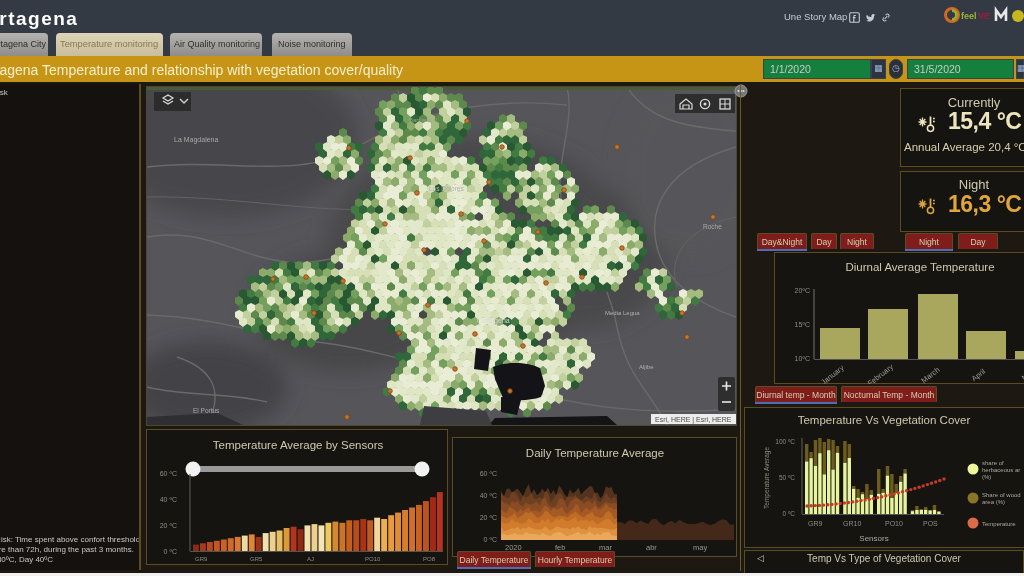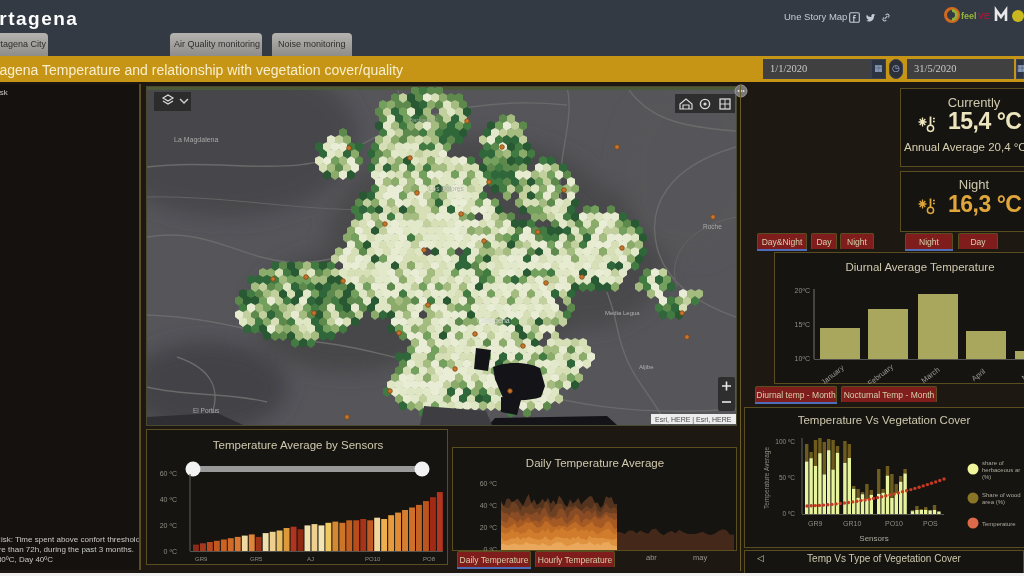--- a/index.html
+++ b/index.html
@@ -59,6 +59,7 @@
       </svg></div>
 
 <div class="tab abs" style="left:-18px; width:66px;">Cartagena City</div>
+<div class="tab active abs" style="left:56px; width:107px; font-size:9.3px;">Temperature monitoring</div>
 <div class="tab abs" style="left:170px; width:92px;">Air Quality monitoring</div>
 <div class="tab abs" style="left:272px; width:80px; padding-left:6px;">Noise monitoring</div>
 

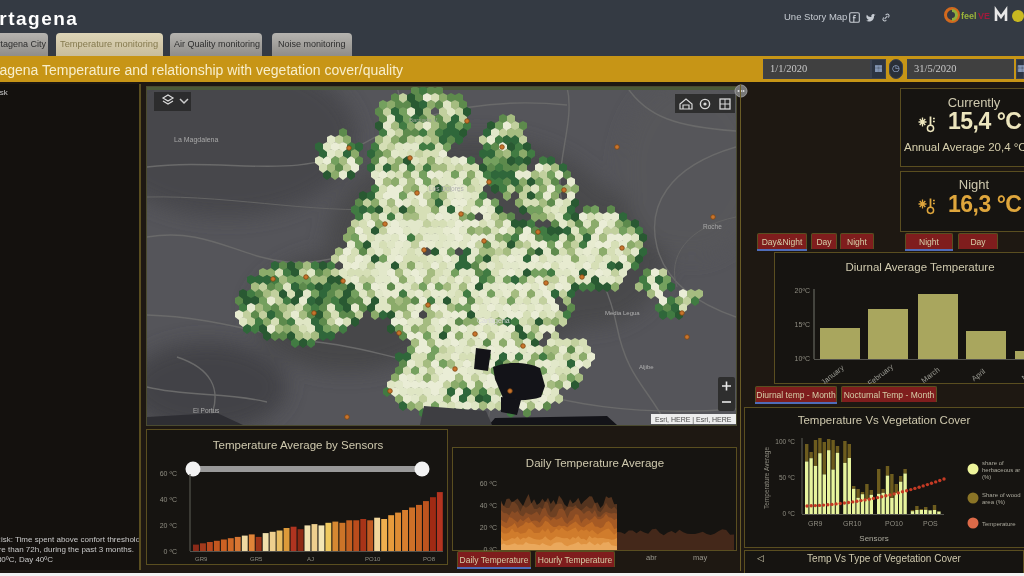--- a/index.html
+++ b/index.html
@@ -15,8 +15,8 @@
 .tab.active { background:linear-gradient(#ded5b8,#c8bd9c); color:#857a4e; }
 #goldbar { left:0; top:56px; width:1024px; height:26px; background:#c79516; }
 #gtitle { left:-27px; top:62px; font-size:14px; color:#f8eecb; }
-.dfield { top:59px; height:20px; background:#404040; border:1px solid #3a4150; color:#c9c9c9;
-  font-size:10.5px; padding:3px 0 0 6px;font-family:Liberation Serif, serif; }
+.dfield { top:59px; height:20px; background:#15803d; border:1px solid #3a4150; color:#c9c9c9;
+  font-size:10.5px; padding:3px 0 0 6px; }
 .dbtn { top:59px; width:15px; height:20px; background:#2c3442; border:1px solid #3a4150;
   color:#9fb4d8; font-size:9px; text-align:center; padding-top:3px;}
 .panel { background:#161411; border:1px solid #5a4e20; }

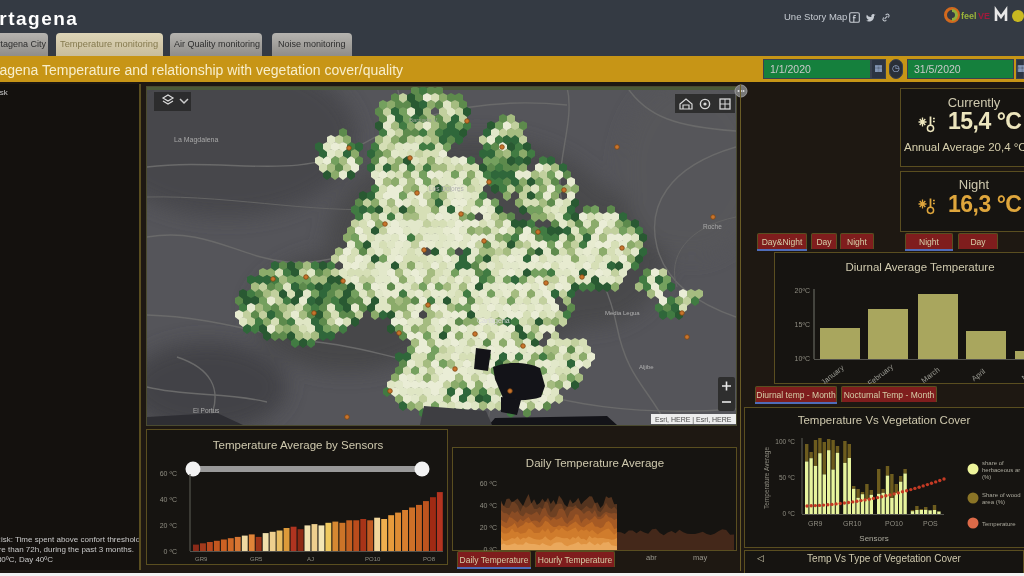--- a/index.html
+++ b/index.html
@@ -407,7 +407,7 @@
         <text x="330" y="131" font-size="6" fill="#8f8d82" font-family="Liberation Sans, sans-serif">PO9</text>
 </svg></div>
 
-<div class="panel abs" style="left:452px; top:447px; width:285px; height:104px;text-align:right;"><svg width="285" height="120" viewBox="0 0 285 120">
+<div class="panel abs" style="left:452px; top:437px; width:285px; height:120px;text-align:right;"><svg width="285" height="120" viewBox="0 0 285 120">
 <text x="142" y="19" font-size="11.5" fill="#cfc9ae" text-anchor="middle" font-family="Liberation Sans, sans-serif">Daily Temperature Average</text>
 <text x="44" y="38" font-size="7" fill="#8f8d82" text-anchor="end" font-family="Liberation Sans, sans-serif">60 ºC</text>
 <text x="44" y="60" font-size="7" fill="#8f8d82" text-anchor="end" font-family="Liberation Sans, sans-serif">40 ºC</text>

